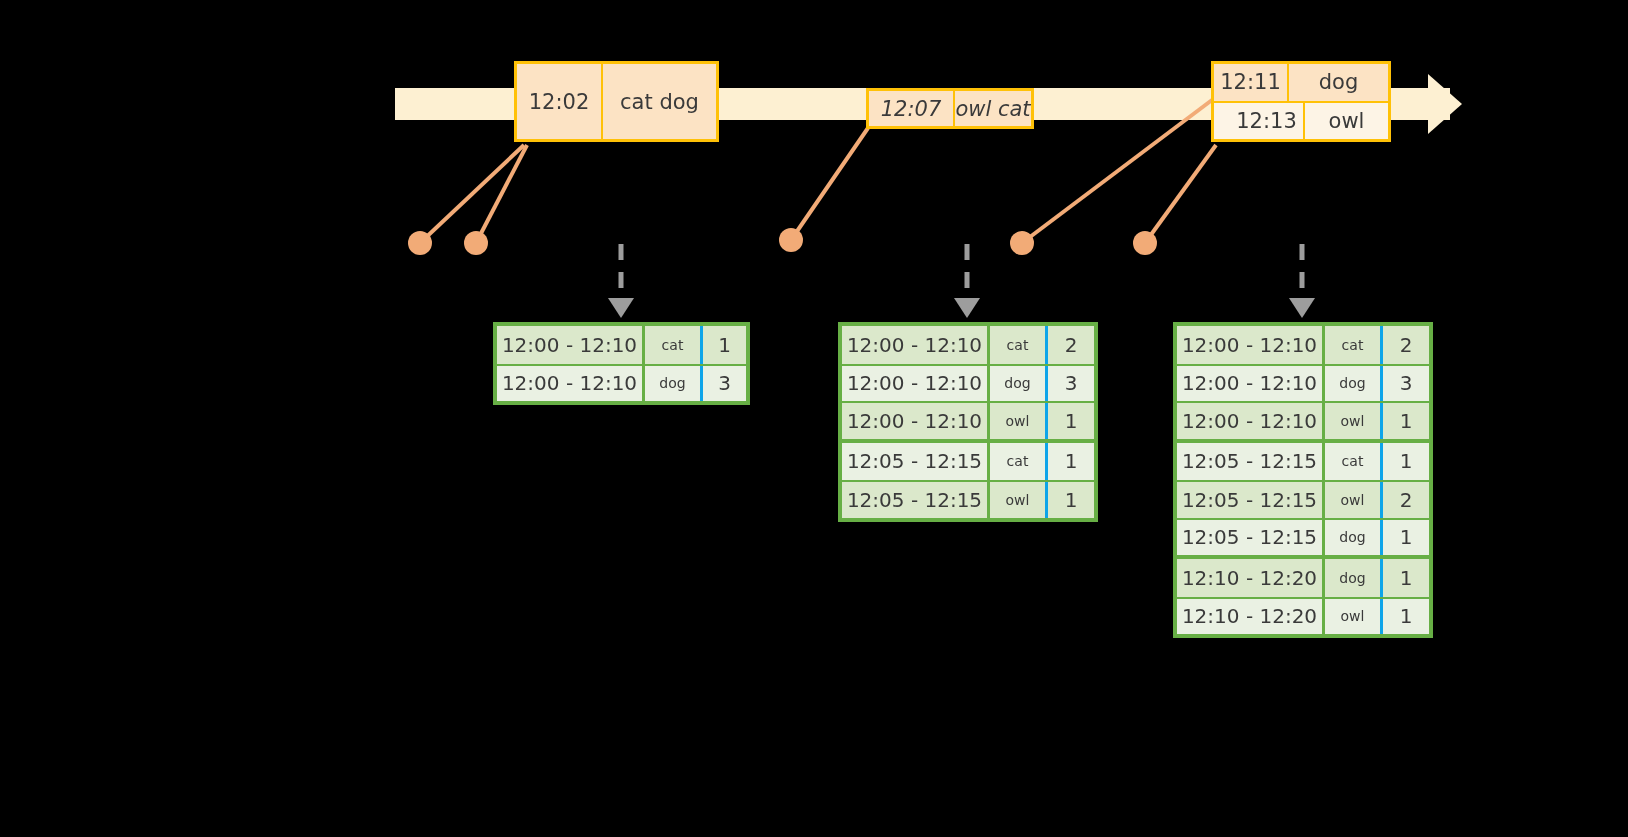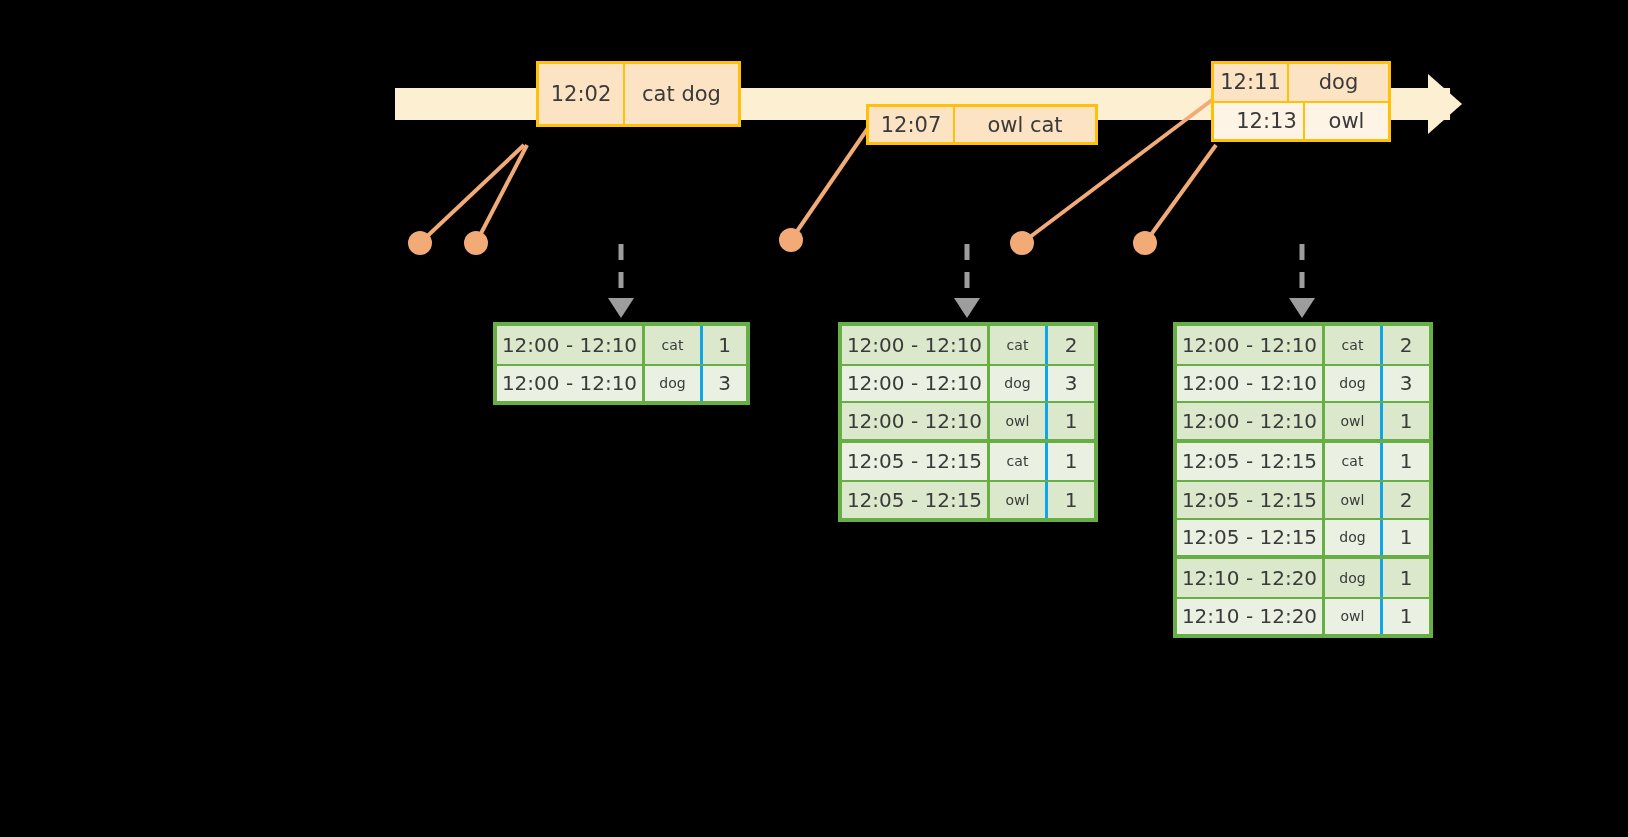--- a/index.html
+++ b/index.html
@@ -147,7 +147,7 @@
   <div class="timeline-bar" style="left:395px; top:88px; width:1055px; height:32px;"></div>
   <div class="timeline-arrowhead" style="left:1428px; top:74px;"></div>
 
-  <div class="event-box" style="left:536px; top:61px; width:205px; height:66px;">
+  <div class="event-box" style="left:514px; top:61px; width:205px; height:81px;">
     <div class="event-row shade-a">
       <div class="event-time" style="width:86px;">12:02</div>
       <div class="event-words">cat dog</div>

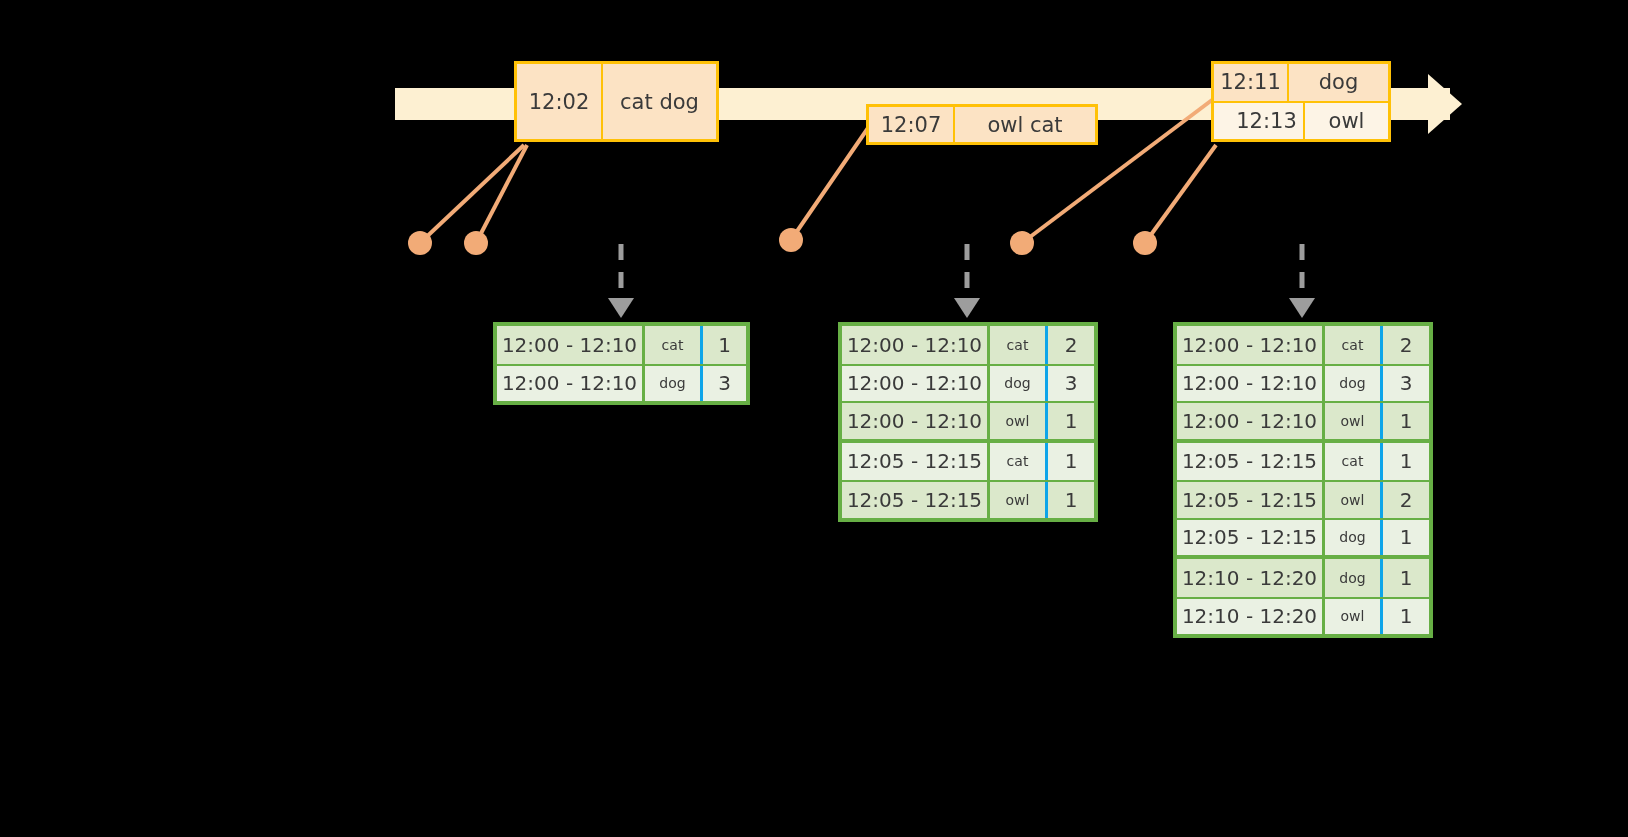--- a/index.html
+++ b/index.html
@@ -154,7 +154,7 @@
     </div>
   </div>
 
-  <div class="event-box" style="left:866px; top:104px; width:232px; height:41px;">
+  <div class="event-box" style="left:866px; top:88px; width:168px; height:41px;font-style:italic;">
     <div class="event-row shade-a">
       <div class="event-time" style="width:86px;">12:07</div>
       <div class="event-words">owl cat</div>

